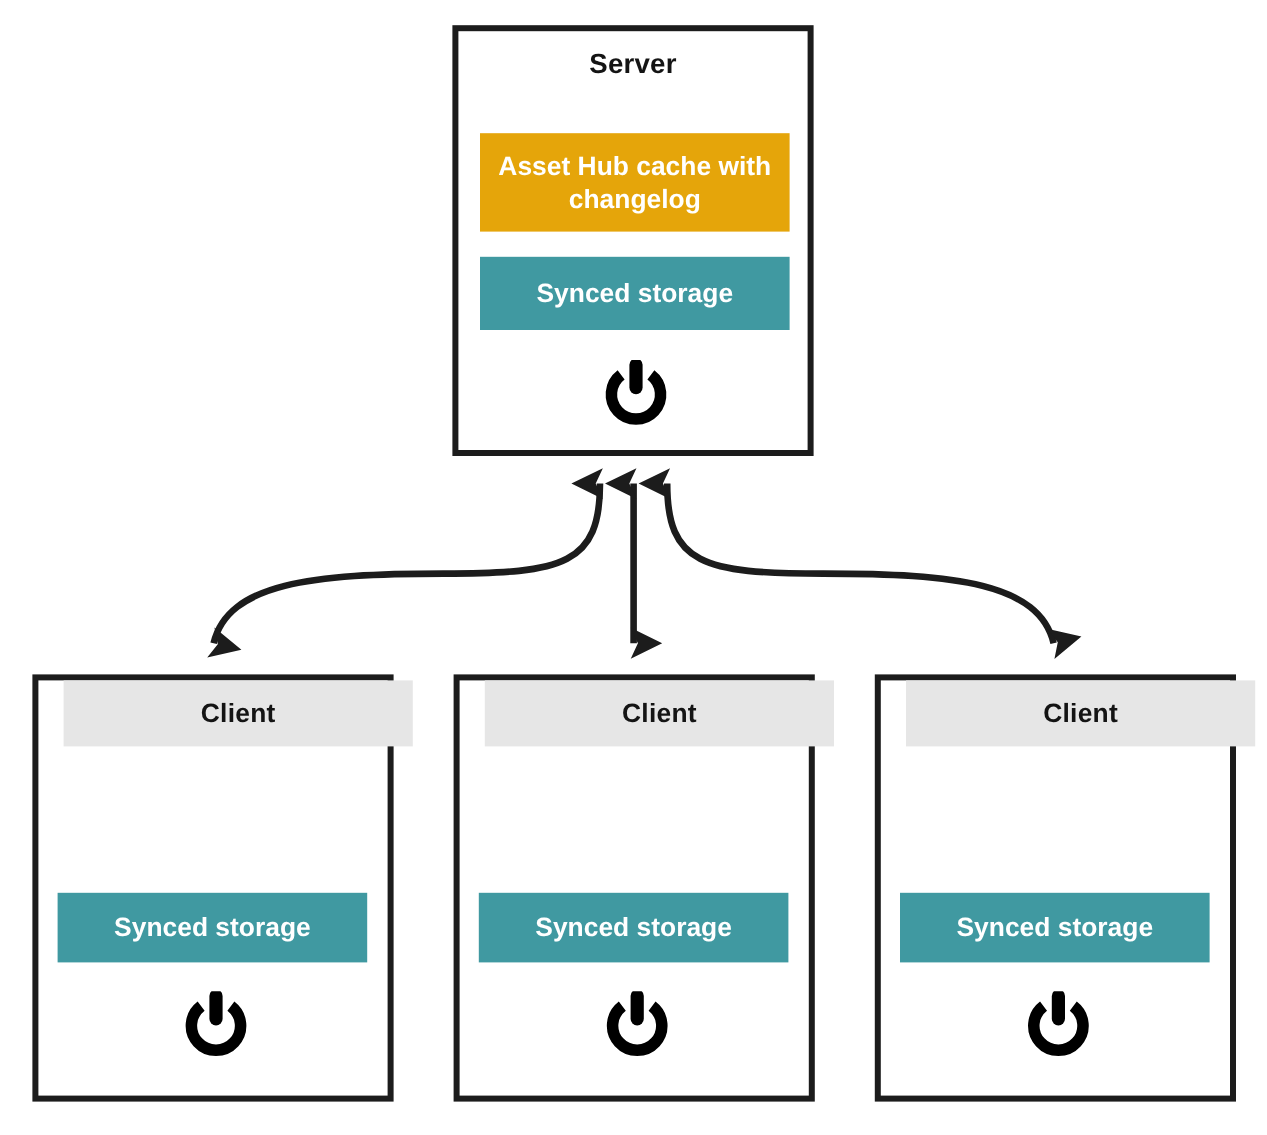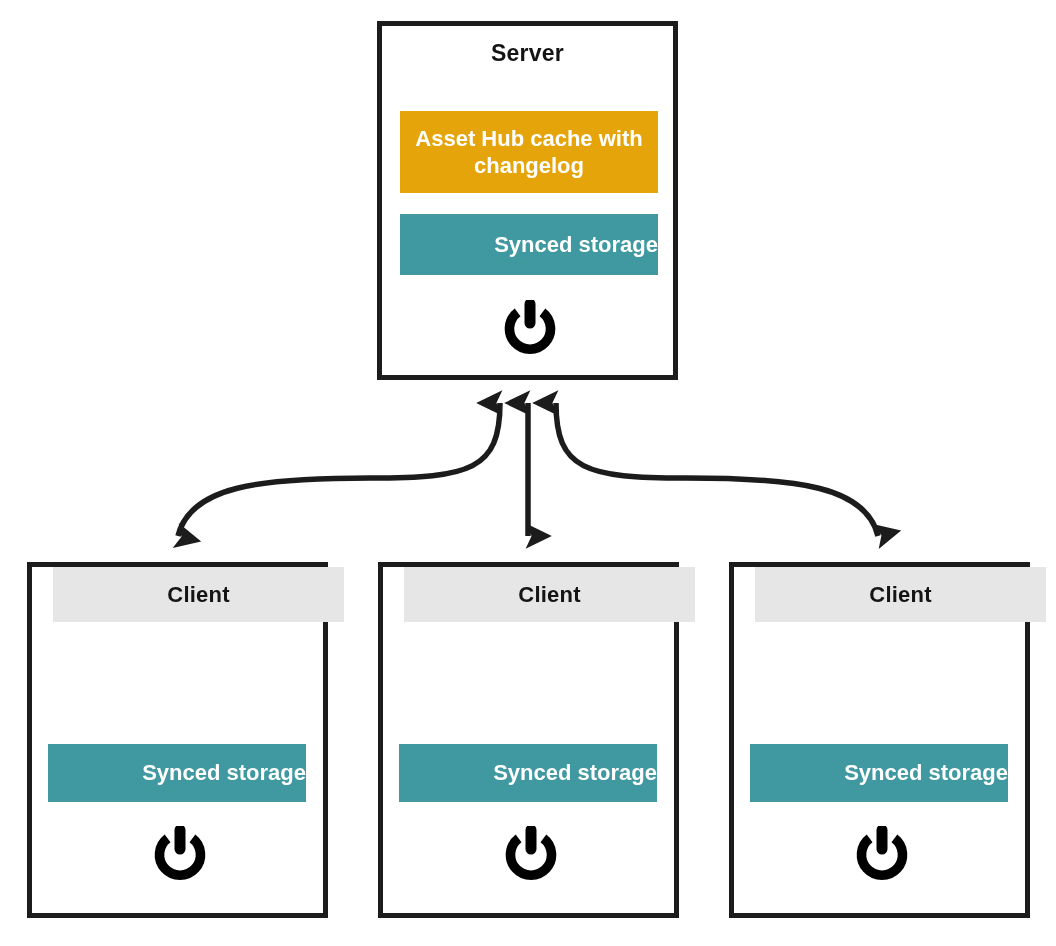--- a/index.html
+++ b/index.html
@@ -52,7 +52,7 @@
     box-sizing: border-box;
     display: flex;
     align-items: center;
-    justify-content: flex-end;
+    justify-content: center;
     text-align: center;
     color: #ffffff;
     font-weight: bold;

